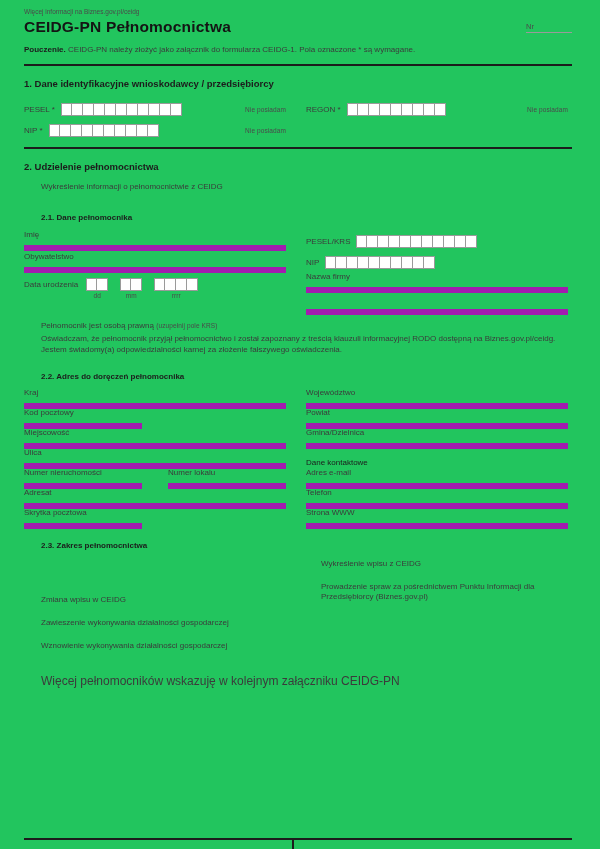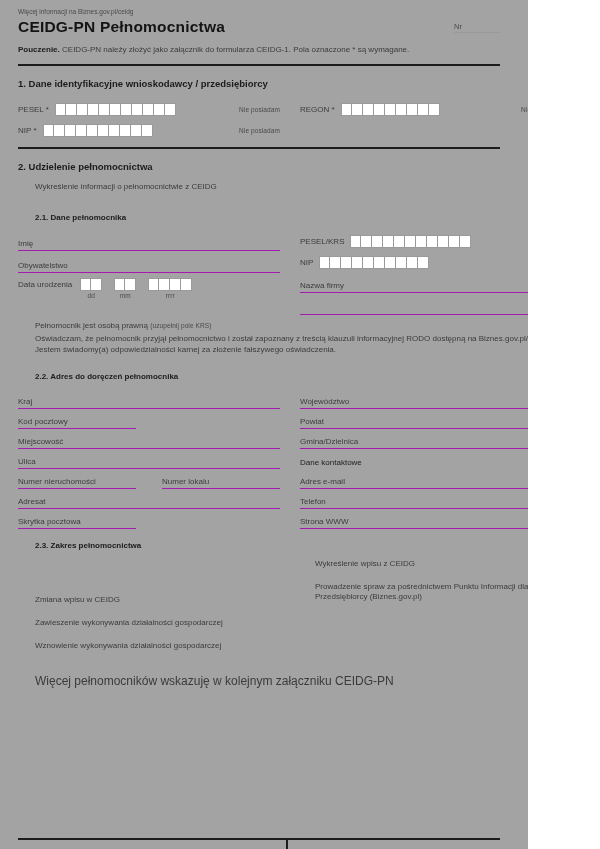--- a/index.html
+++ b/index.html
@@ -4,8 +4,8 @@
 <style>
   html,body{margin:0;padding:0;background:#fff;}
   .page{
-    position:relative;width:528px;height:849px;box-sizing:border-box;
-    padding:8px 28px 0 18px;background:#a3a3a3;overflow:hidden;
+    position:relative;width:600px;height:849px;box-sizing:border-box;
+    padding:8px 28px 0 24px;background:#22c55e;overflow:hidden;
     font-family:"Liberation Sans", sans-serif;color:#3b3b3b;
   }
   .tiny{font-size:6.5px;color:#4a4a4a;letter-spacing:.1px;}

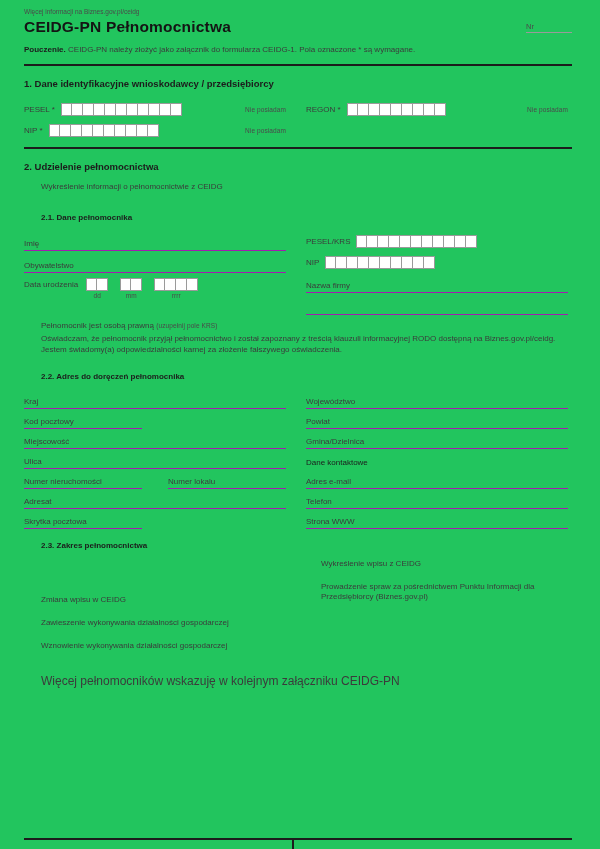--- a/index.html
+++ b/index.html
@@ -32,7 +32,7 @@
   .s1-grid{display:grid;grid-template-columns:262px 262px;column-gap:20px;margin-top:10px;row-gap:0;}
   .s1-cell{display:flex;align-items:center;justify-content:space-between;height:21px;}
   
-  .field{height:20px;border-bottom:1px solid #a21caf;display:flex;align-items:flex-end;padding-bottom:2px;box-sizing:border-box;margin-bottom:0;}
+  .field{height:20px;border-bottom:6px solid #a21caf;display:flex;align-items:flex-start;padding-bottom:2px;box-sizing:border-box;margin-bottom:0;}
   .field span{font-size:8px;color:#3b3b3b;line-height:1;}
   .frow{display:flex;height:20px;}
   .plain{height:20px;display:flex;align-items:flex-end;padding-bottom:2px;box-sizing:border-box;}

